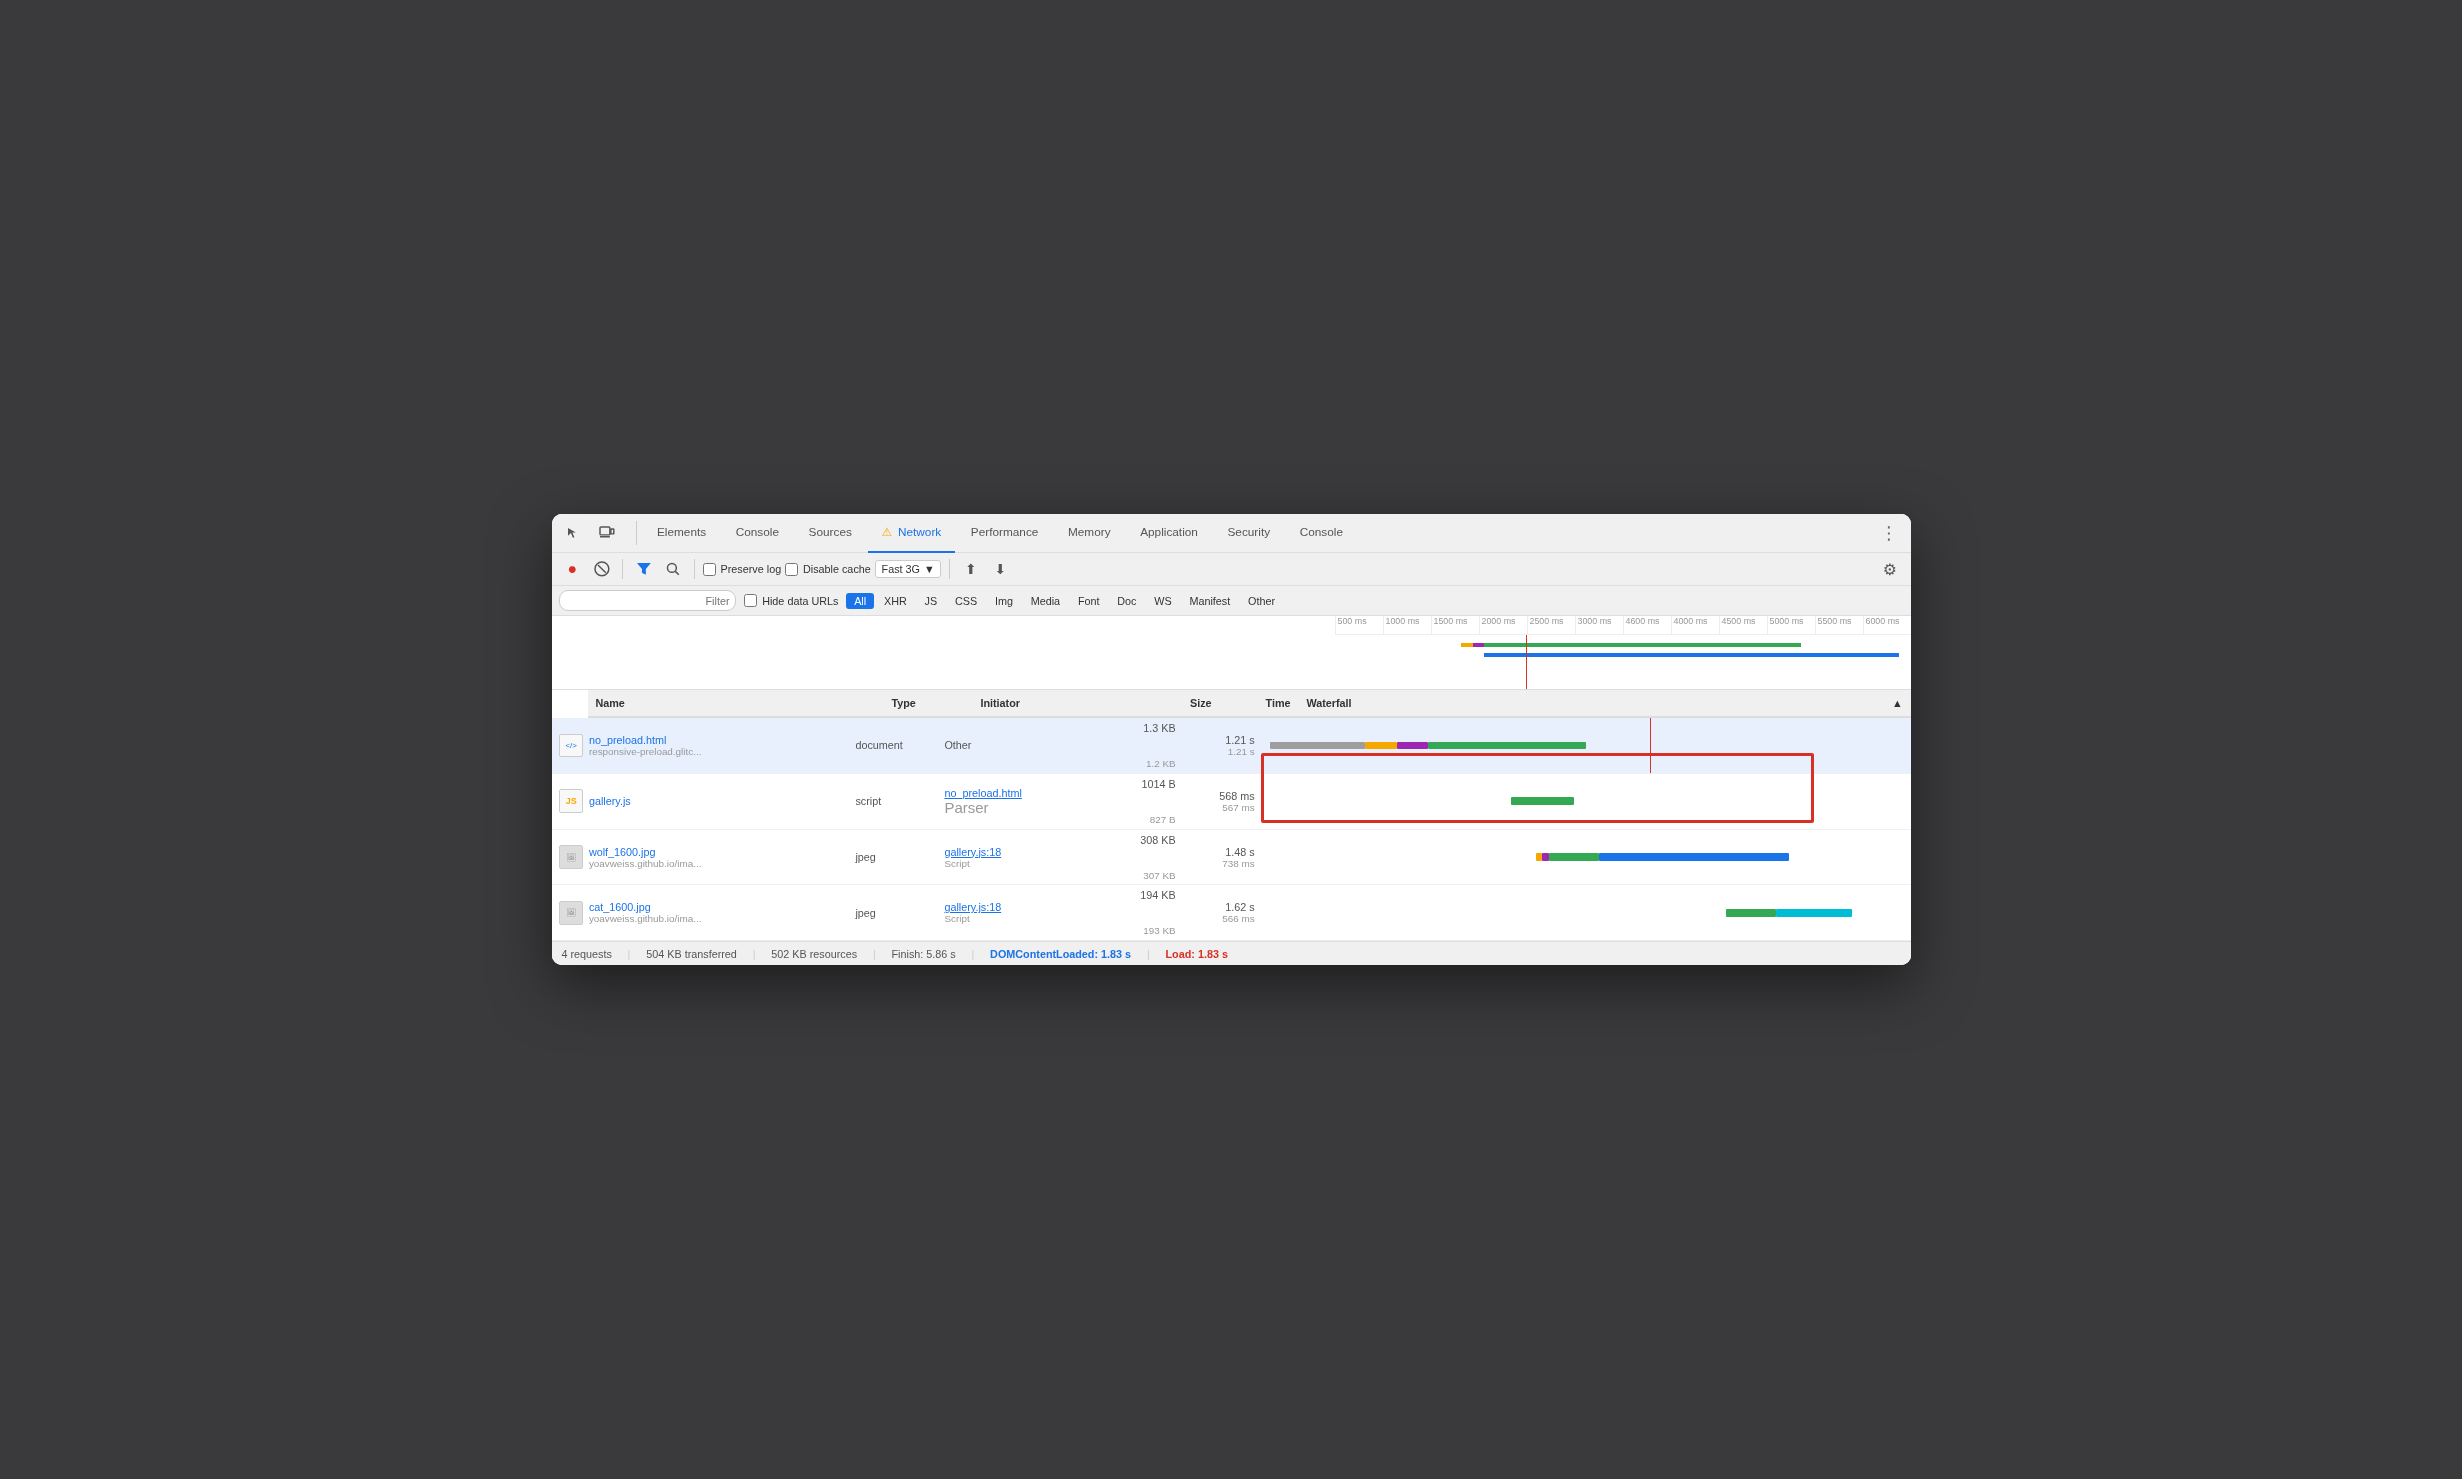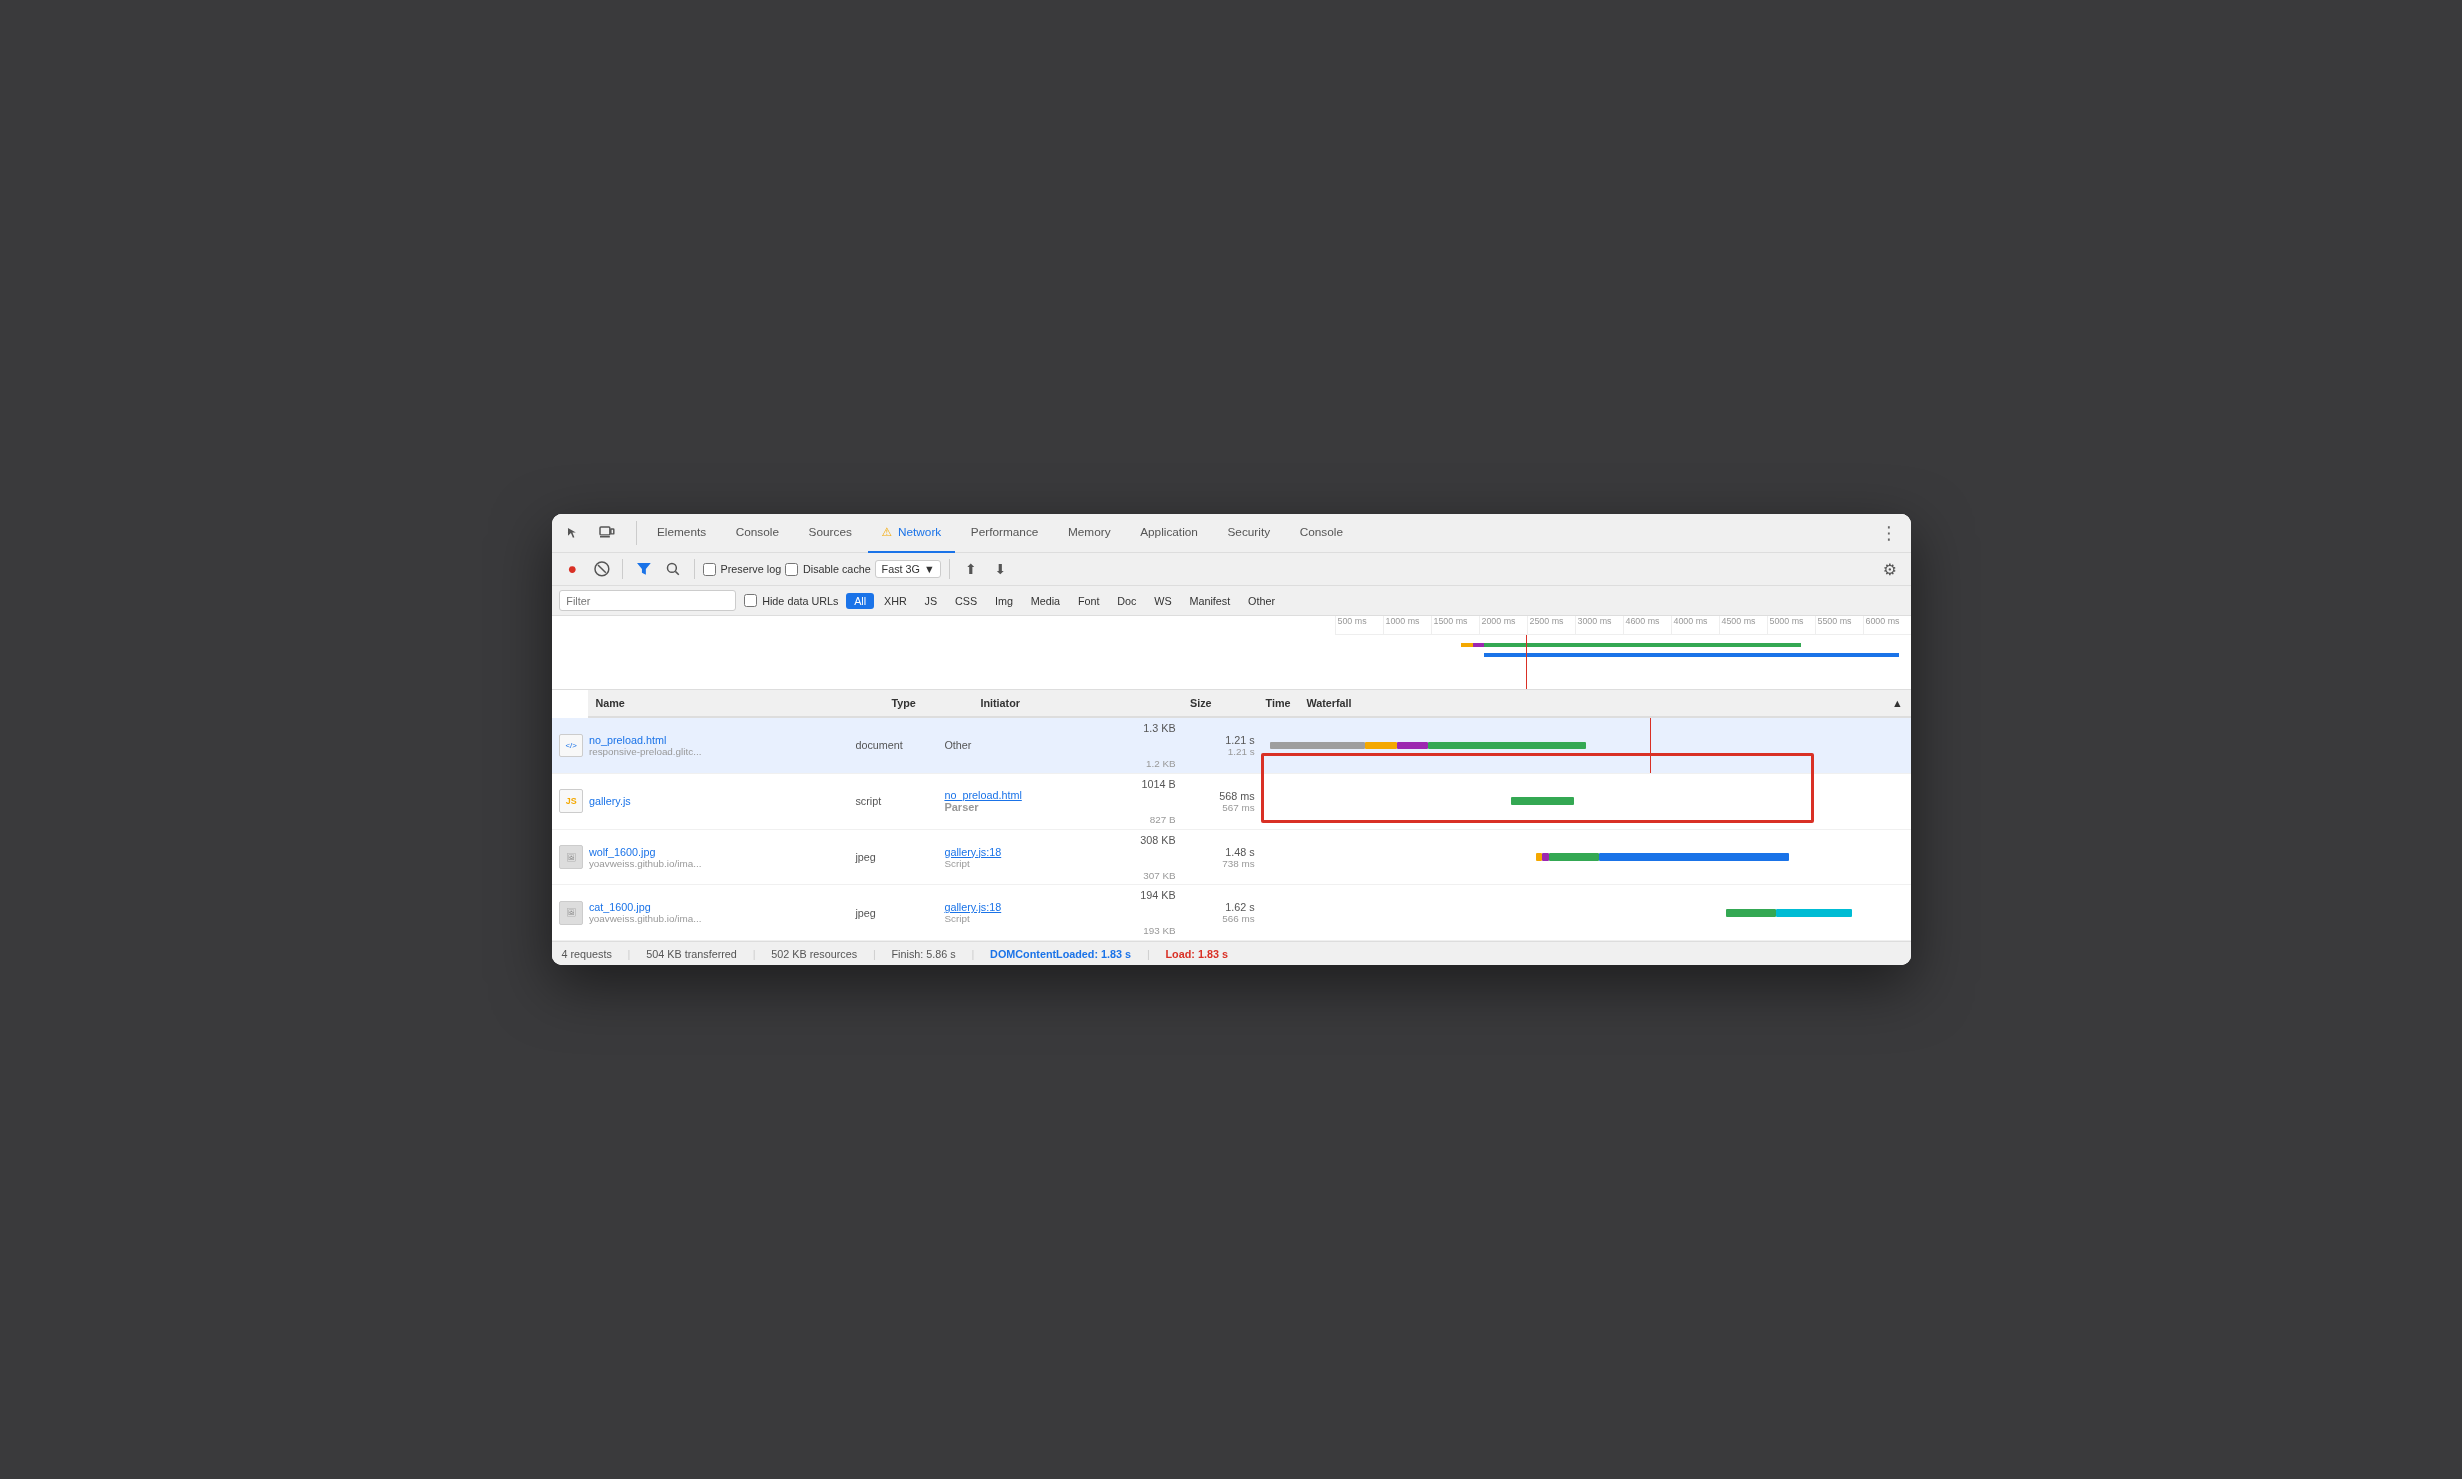--- a/index.html
+++ b/index.html
@@ -159,10 +159,11 @@
       width: 177px;
       height: 21.7px;
       border: 1px solid #ccc;
-      border-radius: 3px;
+      border-radius: 9px;
       padding: 0 5.9px;
       font-size: 10.8px;
       background: #fff;
+      text-align: right;
     }
     .filter-types {
       display: flex;

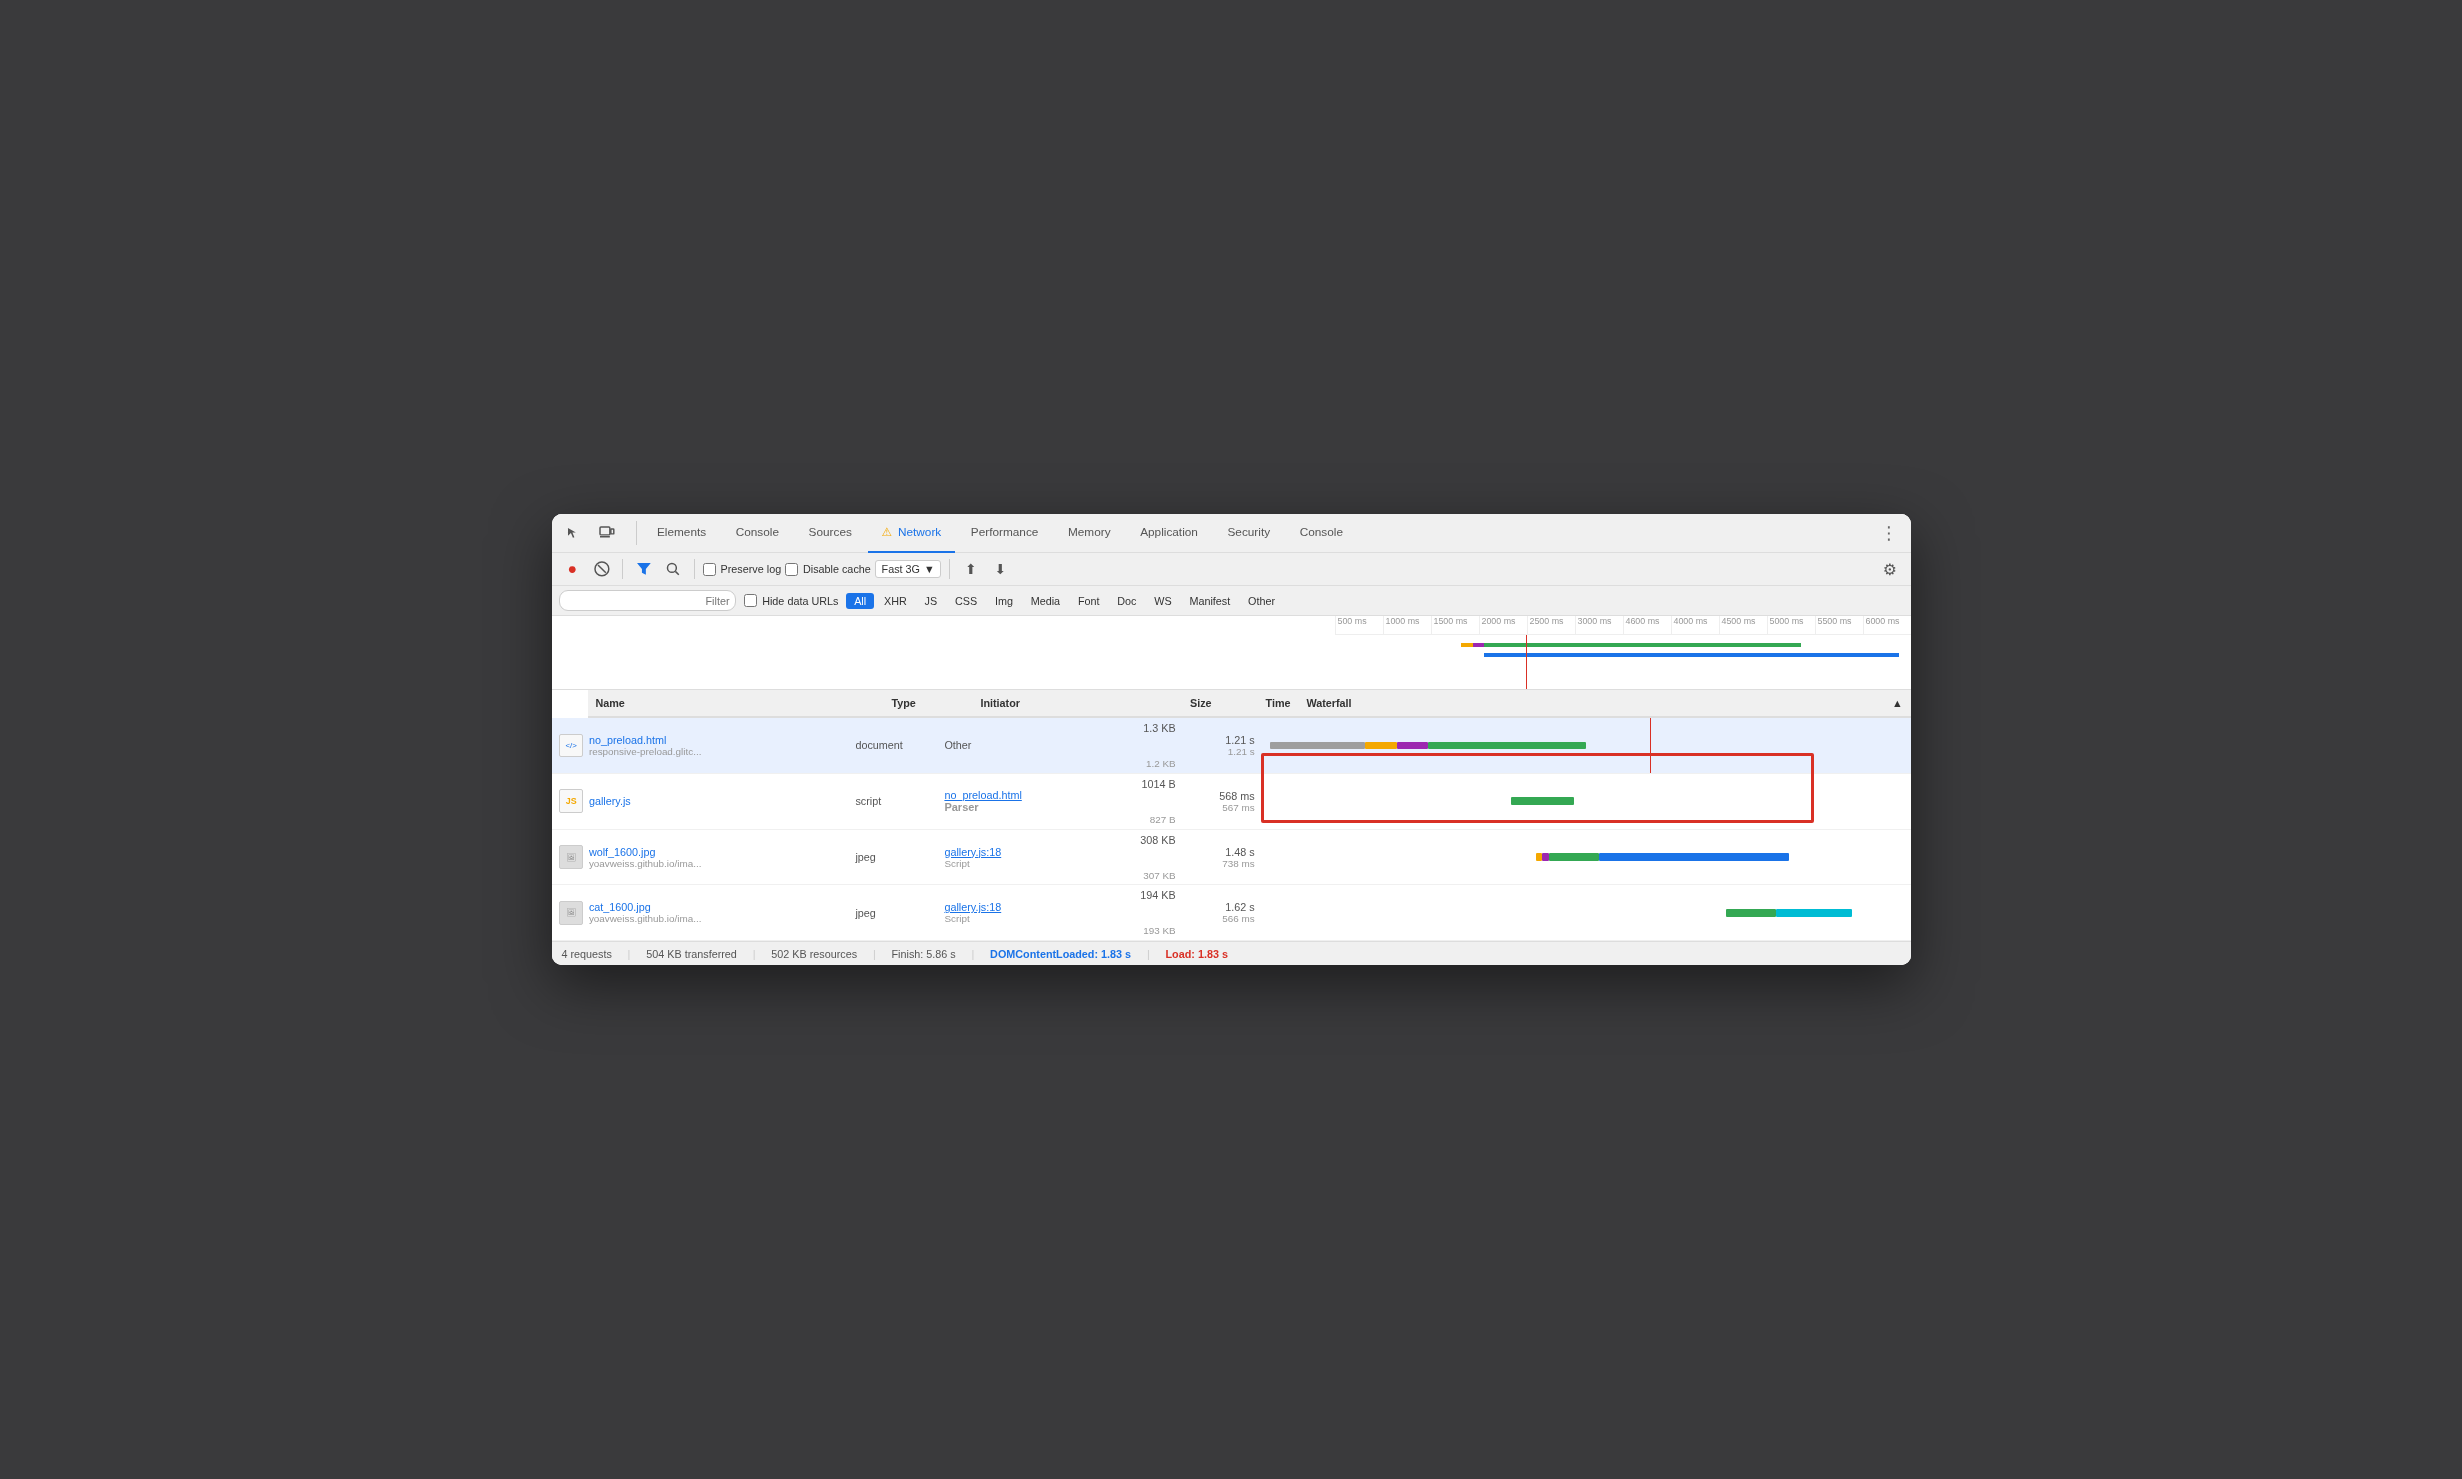--- a/index.html
+++ b/index.html
@@ -498,7 +498,7 @@
         </div>
         <div class="row-initiator">
           <a>no_preload.html</a>
-          <span style="color:#999; font-size:11px;font-weight:bold;">Parser</span>
+          <span style="color:#999; font-size:15px;">Parser</span>
         </div>
         <div class="row-size">
           <span>1014 B</span>

